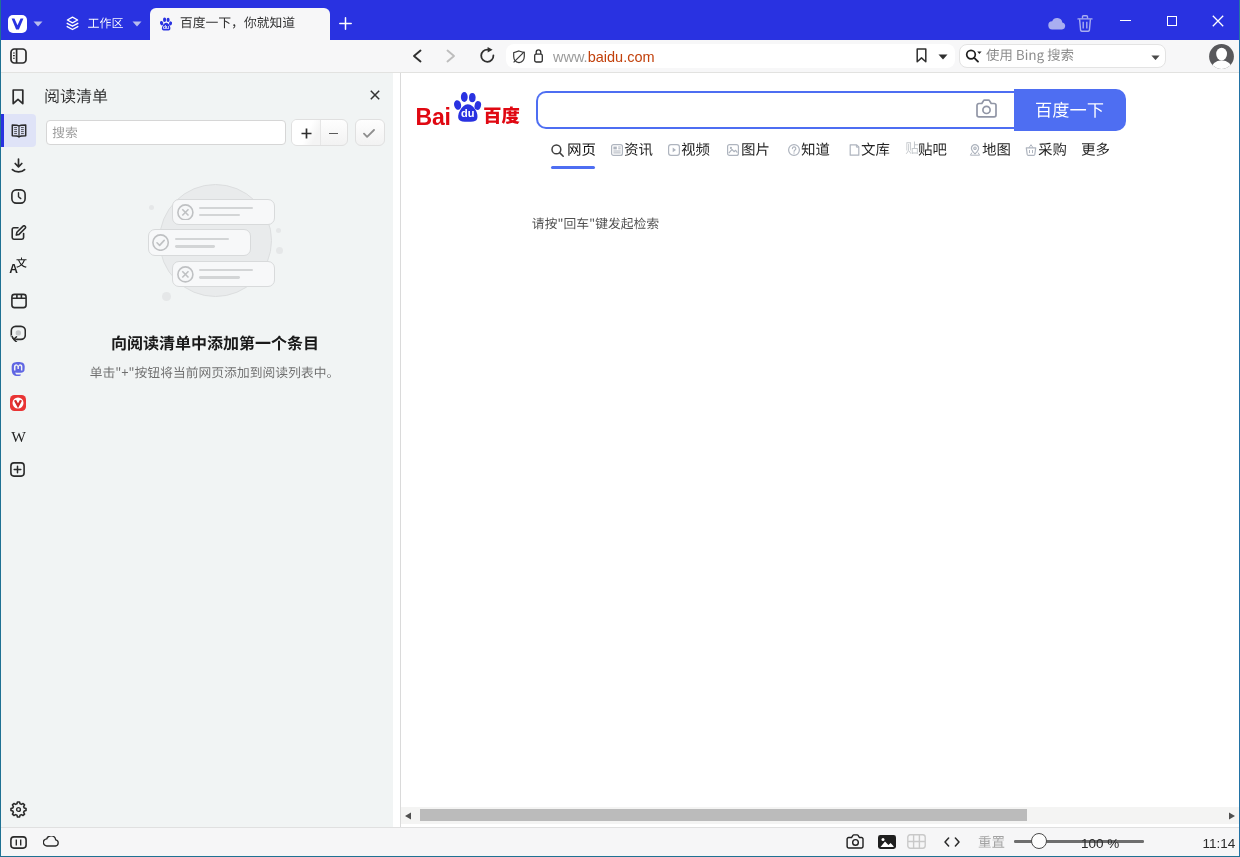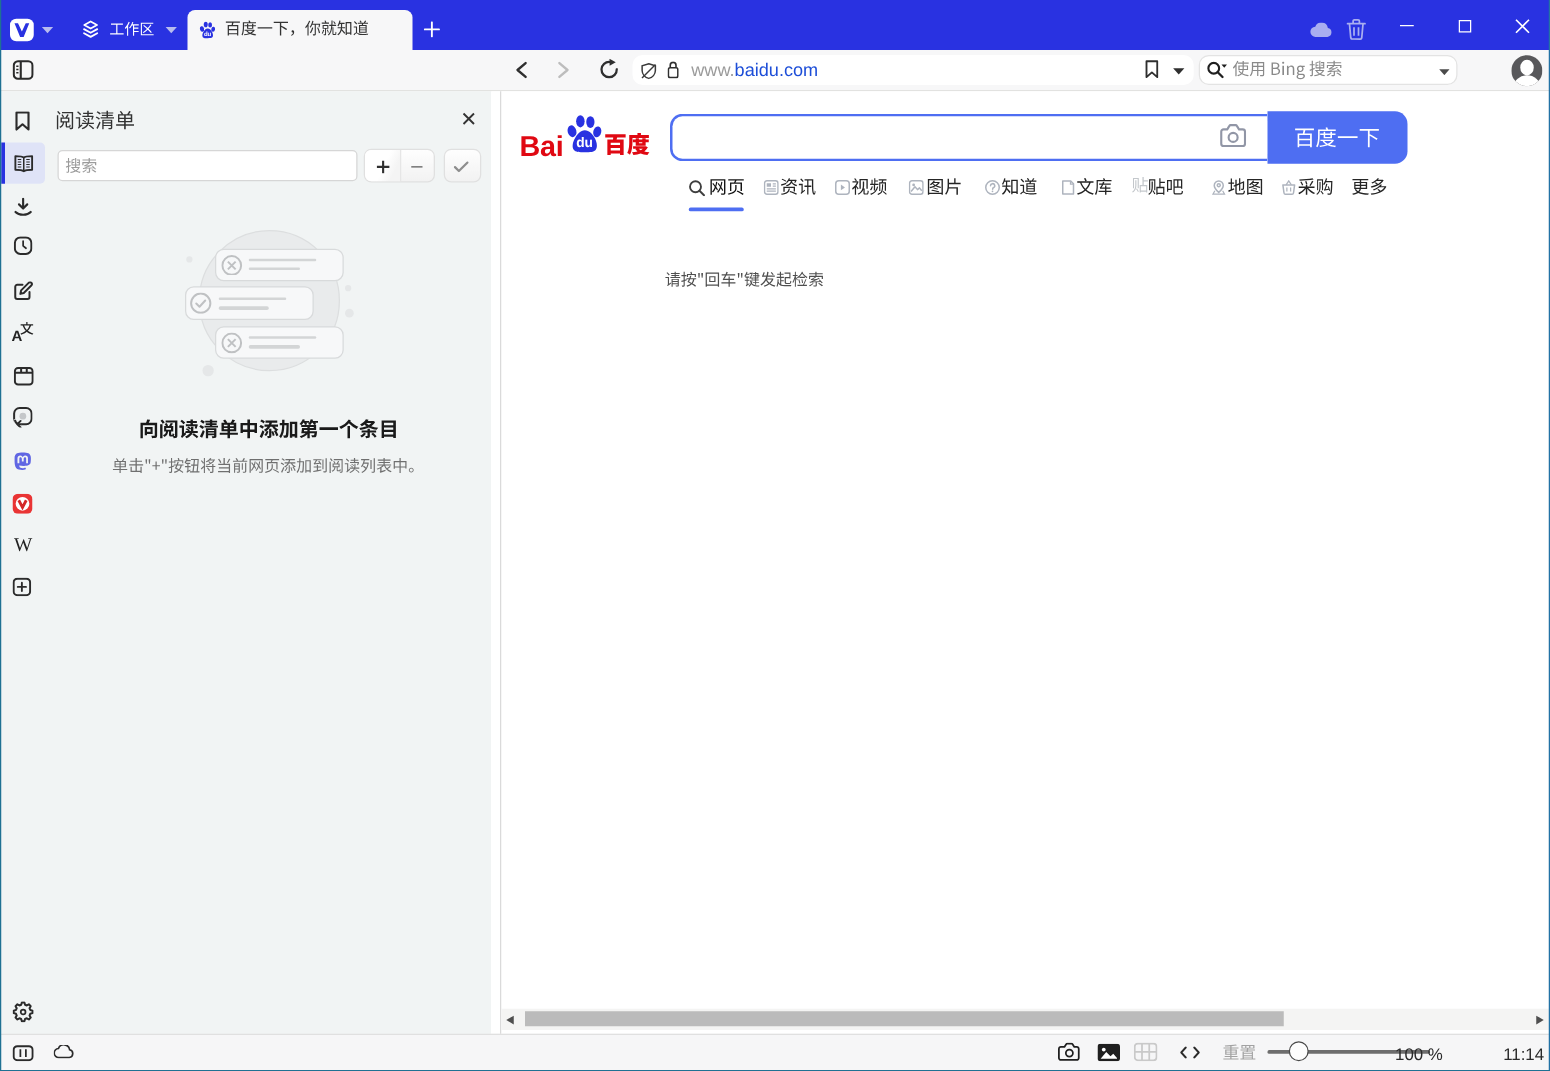--- a/index.html
+++ b/index.html
@@ -85,7 +85,7 @@
 <rect x="0.7" y="5.2" width="7.6" height="7.8" rx="1.4"></rect>
 <path d="M2.2 5 V3.2 a2.3 2.3 0 0 1 4.6 0 V5"></path>
 </svg>
-<div class="abs" style="left:553px;top:48.5px;font-size:14.5px;color:#9B9B9B">www.<span style="color:#1d4ed8">baidu.com</span></div>
+<div class="abs" style="left:553px;top:48.5px;font-size:14.5px;color:#9B9B9B">www.<span style="color:#c2410c">baidu.com</span></div>
 <svg class="abs" style="left:915.5px;top:47.5px" width="11" height="15" viewBox="0 0 11 15" fill="none" stroke="#2F2F2F" stroke-width="1.5" stroke-linejoin="round">
     <path d="M1.2 1 H9.8 V13.7 L5.5 9.9 L1.2 13.7 Z"></path>
   </svg>

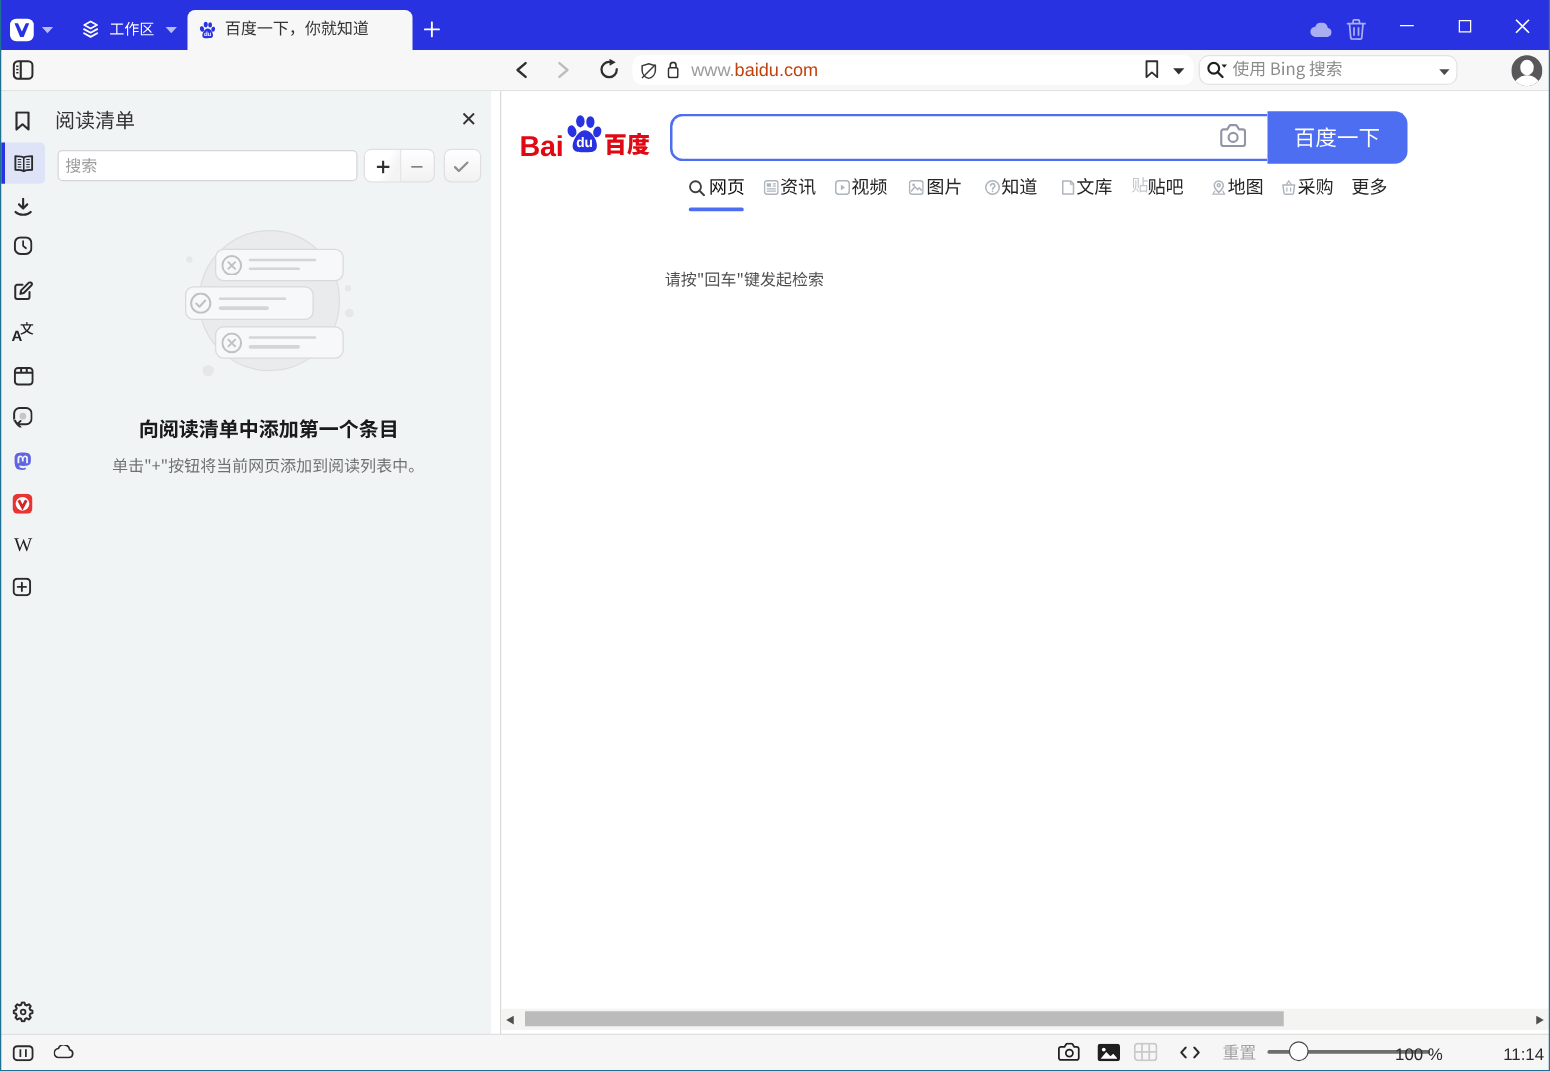--- a/index.html
+++ b/index.html
@@ -361,6 +361,6 @@
   </svg>
 <div class="abs" style="left:1013.5px;top:840.3px;width:130px;height:2.6px;background:#6E6E6E;border-radius:1.3px"></div>
 <div class="abs" style="left:1031px;top:833.3px;width:16px;height:16px;background:#FDFDFD;border:1.6px solid #4A4A4A;border-radius:50%"></div>
-<div class="abs" style="left:1116px;top:836px;font-size:13.5px;color:#2B2B2B">100 %</div>
+<div class="abs" style="left:1081px;top:836px;font-size:13.5px;color:#2B2B2B">100 %</div>
 <div class="abs" style="left:1202.5px;top:836px;font-size:13.5px;color:#2B2B2B">11:14</div>
 </body></html>

